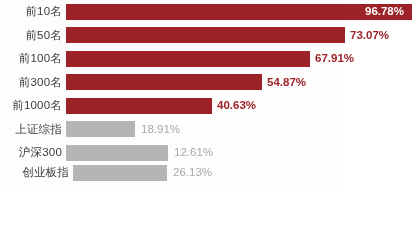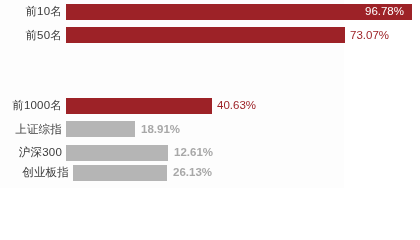--- a/index.html
+++ b/index.html
@@ -60,7 +60,7 @@
   }
   .val {
     font-size: 11.5px;
-    font-weight: normal;
+    font-weight: bold;
     white-space: nowrap;
     line-height: 1;
   }

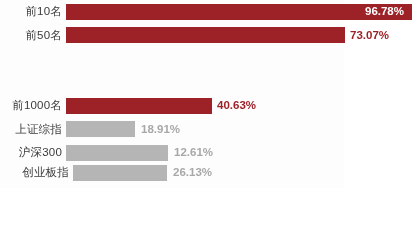--- a/index.html
+++ b/index.html
@@ -109,6 +109,15 @@
         <div class="val outside-red">73.07%</div>
       </div>
     </div>
+    <div class="row" style="top: 47px;">
+      <div class="cat-label">前100名</div>
+      <div class="bar-wrap">
+        <div class="bar-holder">
+          <div class="bar red" style="width: 244px;"></div>
+        </div>
+        <div class="val outside-red">67.91%</div>
+      </div>
+    </div>
     <div class="row" style="top: 94px;">
       <div class="cat-label">前1000名</div>
       <div class="bar-wrap">

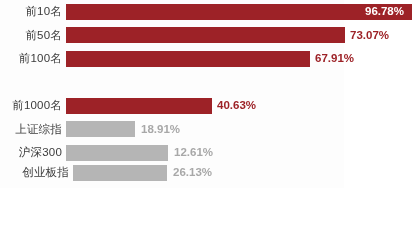--- a/index.html
+++ b/index.html
@@ -118,6 +118,15 @@
         <div class="val outside-red">67.91%</div>
       </div>
     </div>
+    <div class="row" style="top: 70.5px;">
+      <div class="cat-label">前300名</div>
+      <div class="bar-wrap">
+        <div class="bar-holder">
+          <div class="bar red" style="width: 196px;"></div>
+        </div>
+        <div class="val outside-red">54.87%</div>
+      </div>
+    </div>
     <div class="row" style="top: 94px;">
       <div class="cat-label">前1000名</div>
       <div class="bar-wrap">

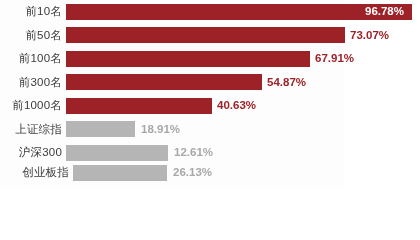--- a/index.html
+++ b/index.html
@@ -70,7 +70,7 @@
   }
   .val.outside-grey {
     color: #a8a8a8;
-    font-weight: bold;
+    font-weight: normal;
     margin-left: 6px;
   }
   .val.inside {

